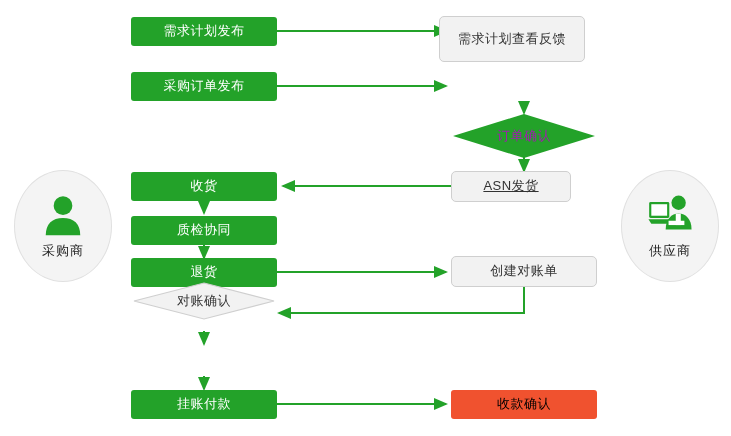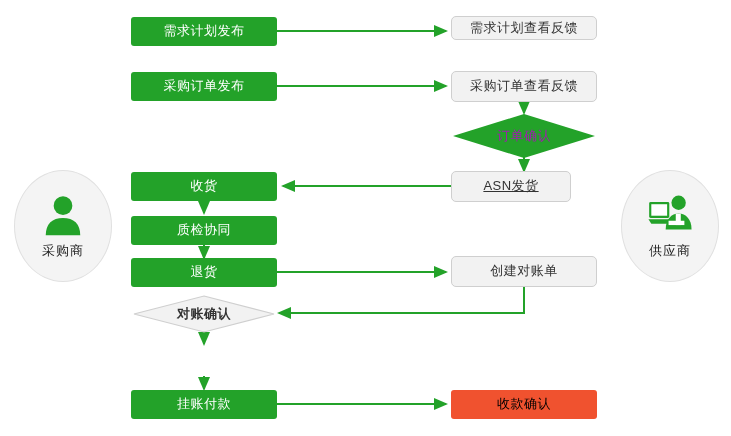--- a/index.html
+++ b/index.html
@@ -194,7 +194,7 @@
     <span>挂账付款</span>
   </div>
 
-  <div class="node grey" style="left:451px; top:16px; width:146px; height:24px;">
+  <div class="node grey" style="left:439px; top:16px; width:146px; height:46px;">
     <span>需求计划查看反馈</span>
   </div>
 

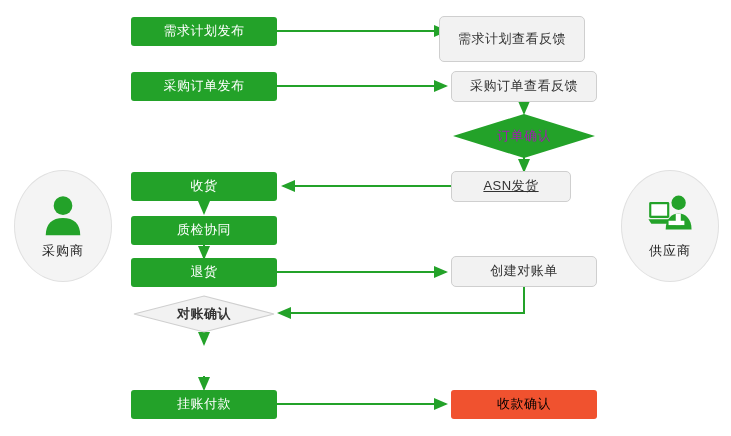--- a/index.html
+++ b/index.html
@@ -198,9 +198,6 @@
     <span>需求计划查看反馈</span>
   </div>
 
-  <div class="node grey" style="left:451px; top:71px; width:146px; height:31px;">
-    <span>采购订单查看反馈</span>
-  </div>
 
   <div class="diamond green" style="left:453px; top:114px; width:142px; height:44px;">
     <svg class="dshape" viewBox="0 0 142 44" preserveAspectRatio="none">

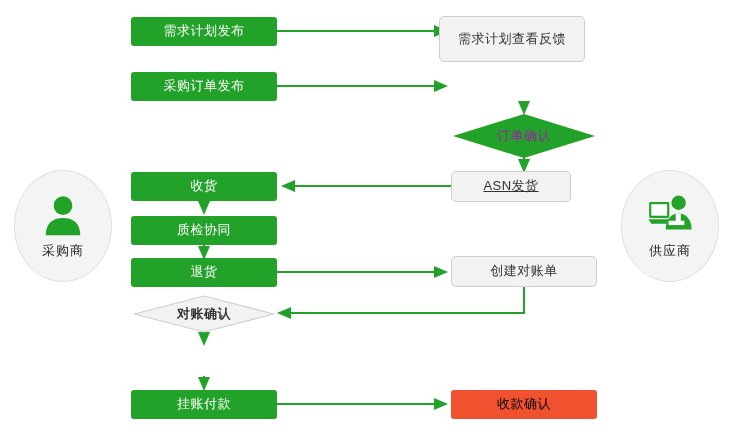--- a/index.html
+++ b/index.html
@@ -182,7 +182,7 @@
     <span>退货</span>
   </div>
 
-  <div class="diamond grey" style="left:133px; top:295px; width:142px; height:38px;font-weight:bold;">
+  <div class="diamond grey" style="left:133px; top:282px; width:142px; height:38px;">
     <svg class="dshape" viewBox="0 0 142 38" preserveAspectRatio="none">
       <polygon points="71,1 141,19 71,37 1,19" fill="#f2f2f2" stroke="#cfcfcf" stroke-width="1.2"></polygon>
     </svg>

